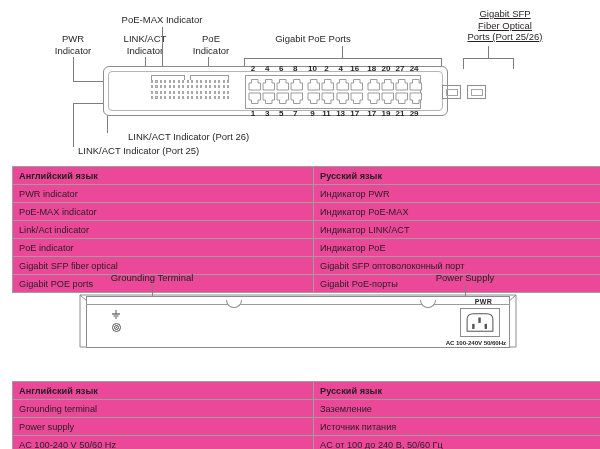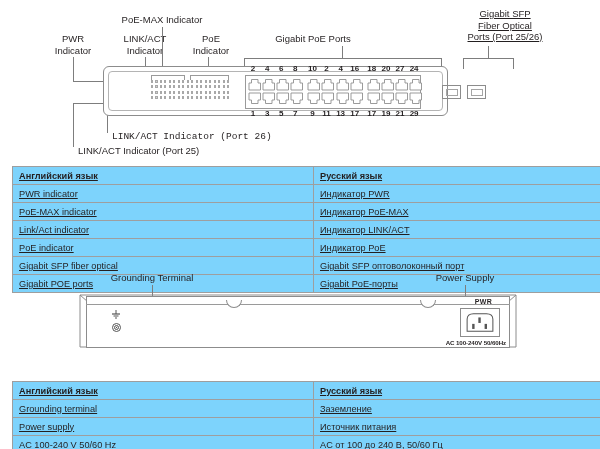--- a/index.html
+++ b/index.html
@@ -286,7 +286,7 @@
 Fiber Optical
 Ports (Port 25/26)</div>
 
-<div class="lbl" style="left:112px; top:131px; width:200px; text-align:left;font-family:Liberation Mono, monospace;">LINK/ACT Indicator (Port 26)</div>
+<div class="lbl" style="left:128px; top:131px; width:200px; text-align:left;">LINK/ACT Indicator (Port 26)</div>
 
 <div class="lbl" style="left:78px; top:145px; width:210px; text-align:left;">LINK/ACT Indicator (Port 25)</div>
 

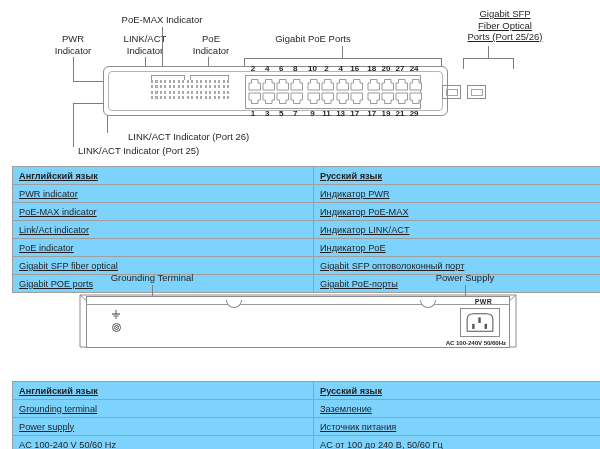--- a/index.html
+++ b/index.html
@@ -255,8 +255,7 @@
     font-weight: normal;
     height: 13px;
     vertical-align: middle;
-    background: #7dd3fc;
-    text-decoration: underline;
+    background: #ec4899;
   }
   table.spec th {
     font-weight: 700;

